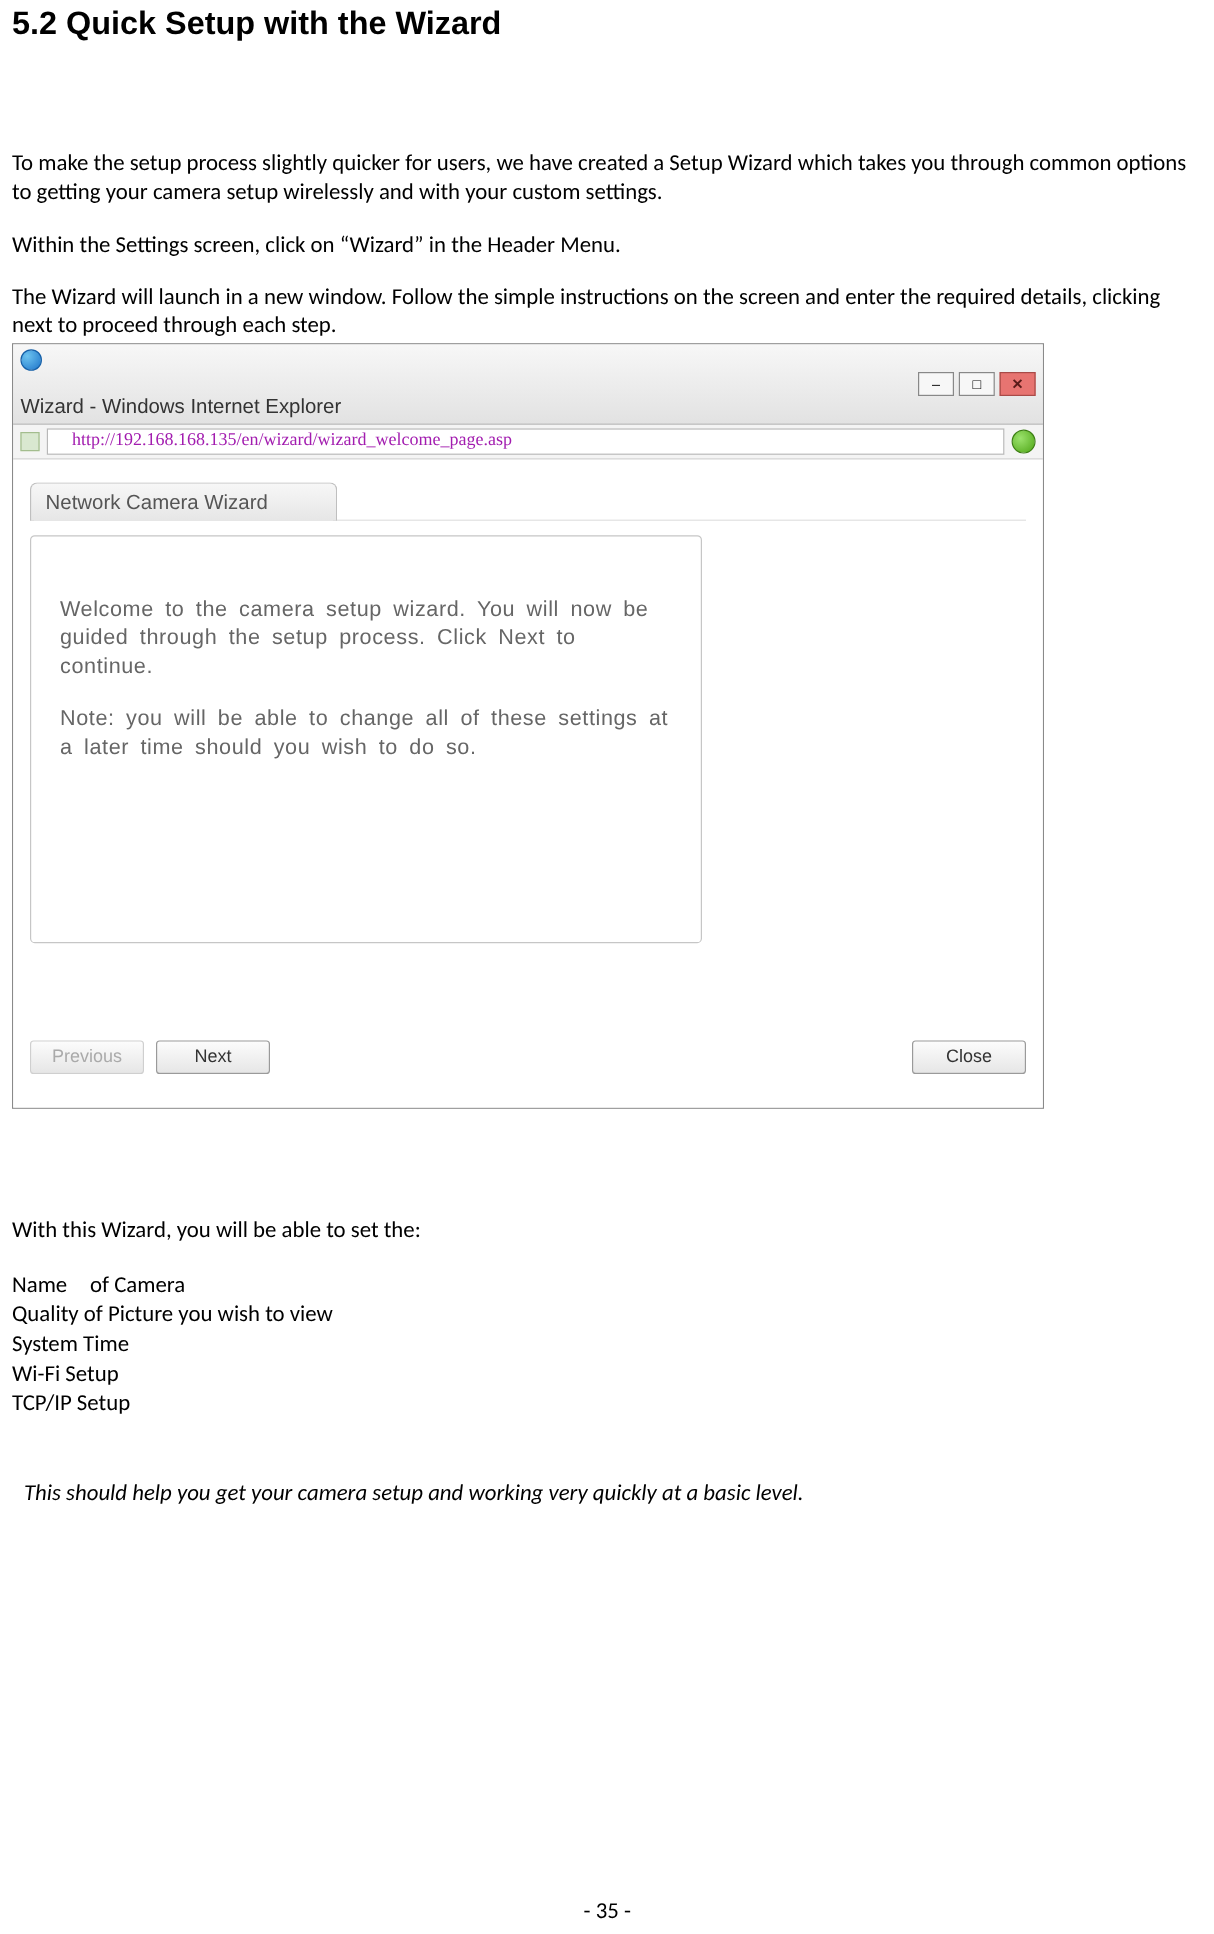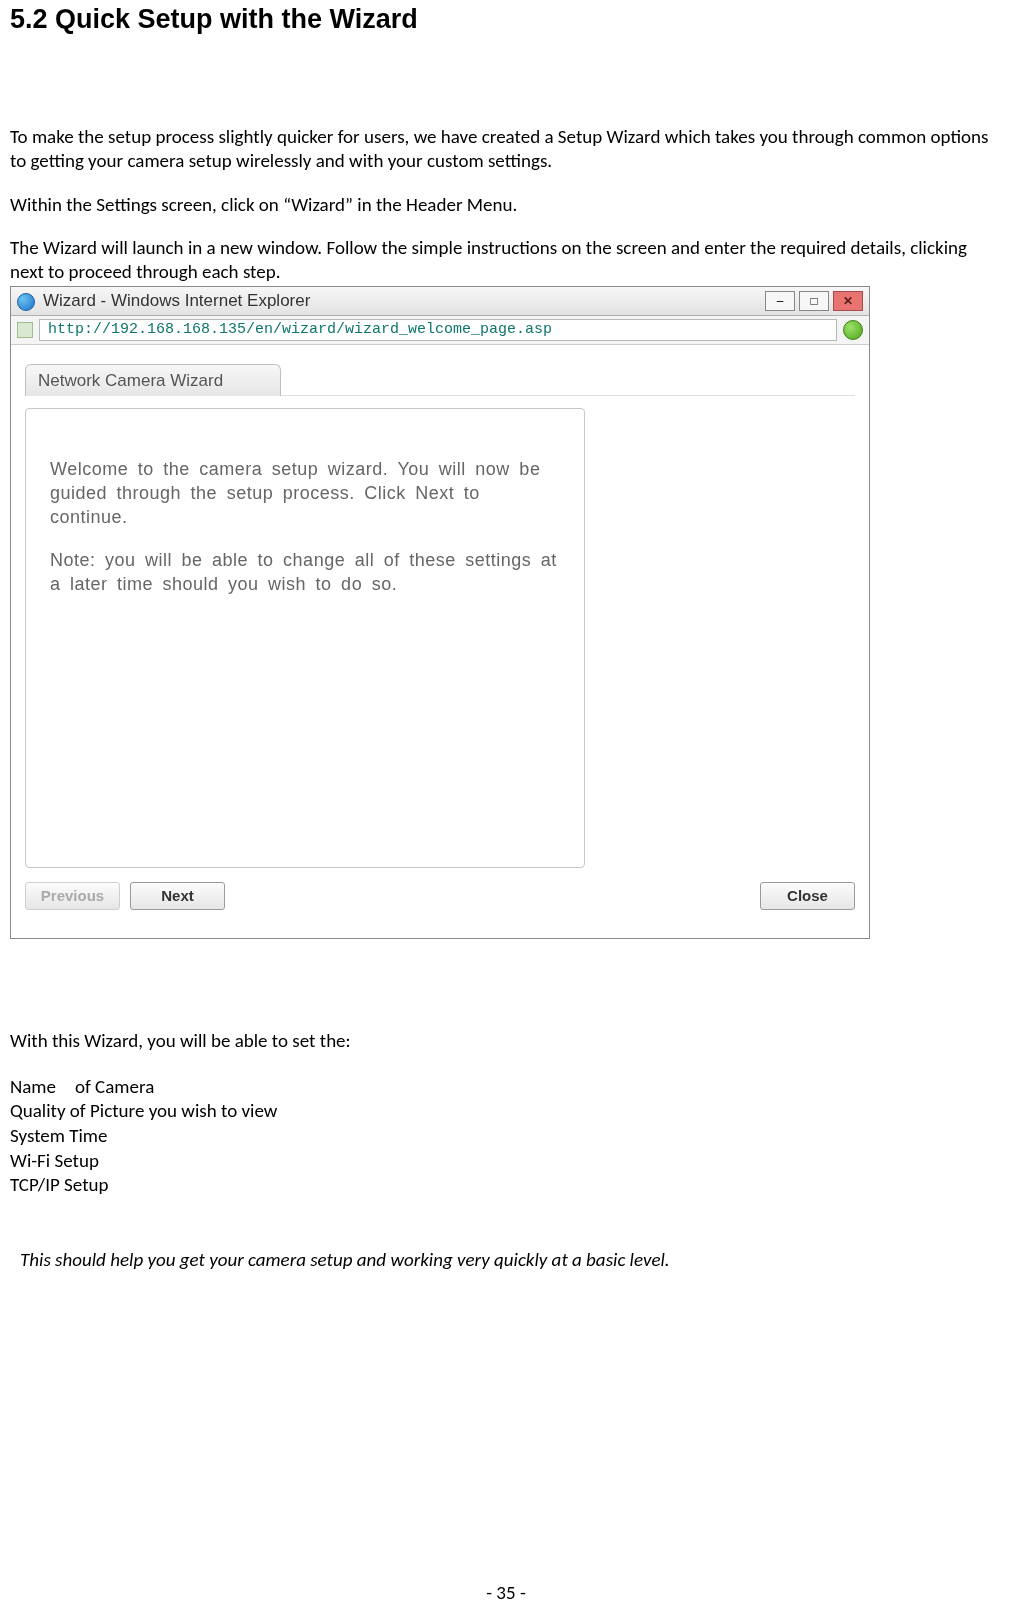--- a/index.html
+++ b/index.html
@@ -32,7 +32,7 @@
     padding: 4px 6px;
     border-bottom: 1px solid #b0b0b0;
   }
-  .titlebar-left { display:flex; align-items:flex-end; gap:8px; }
+  .titlebar-left { display:flex; align-items:flex-start; gap:20px;flex-direction:column; }
   .ie-icon {
     width: 18px; height: 18px; border-radius: 50%;
     background: radial-gradient(circle at 30% 30%, #6cc3f0, #1e74c9);

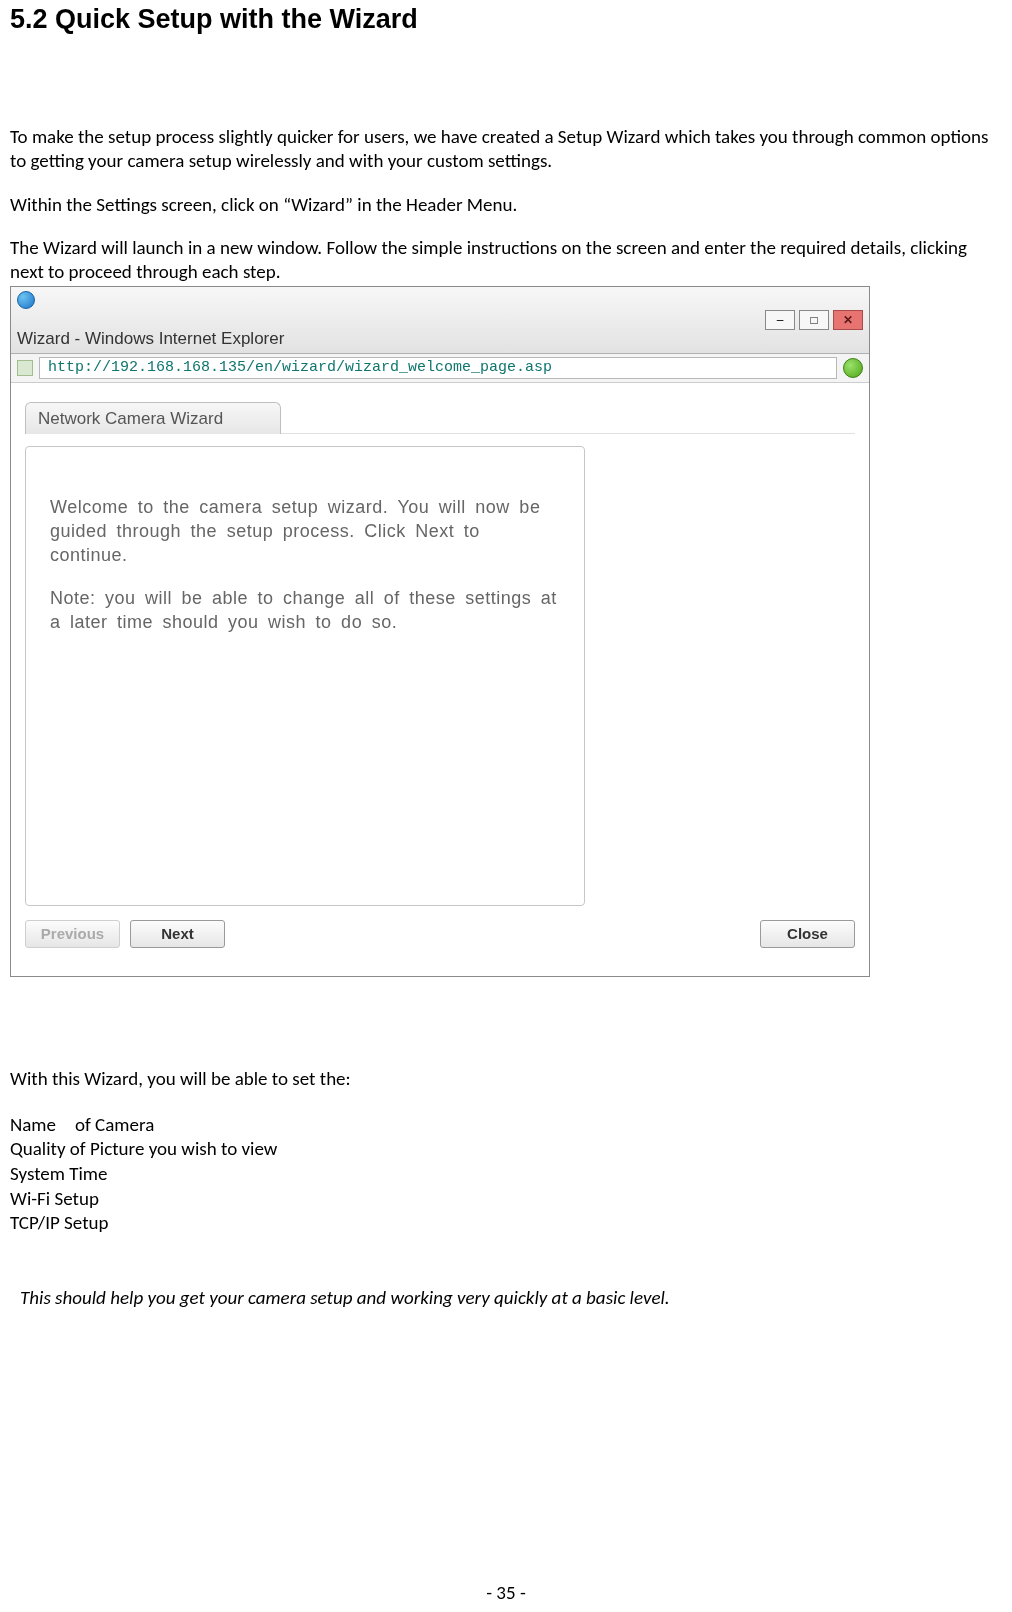--- a/index.html
+++ b/index.html
@@ -62,7 +62,7 @@
   }
   .addr-input {
     flex:1; height:22px; border:1px solid #b8b8b8; background:#fff;
-    font-family: Liberation Mono, monospace; font-size: 15px; color:#0f766e; padding:0 8px;
+    font-family: Liberation Serif, serif; font-size: 15px; color:#a21caf; padding:0 20px;
   }
   .go-icon {
     width:20px; height:20px; border-radius:50%;

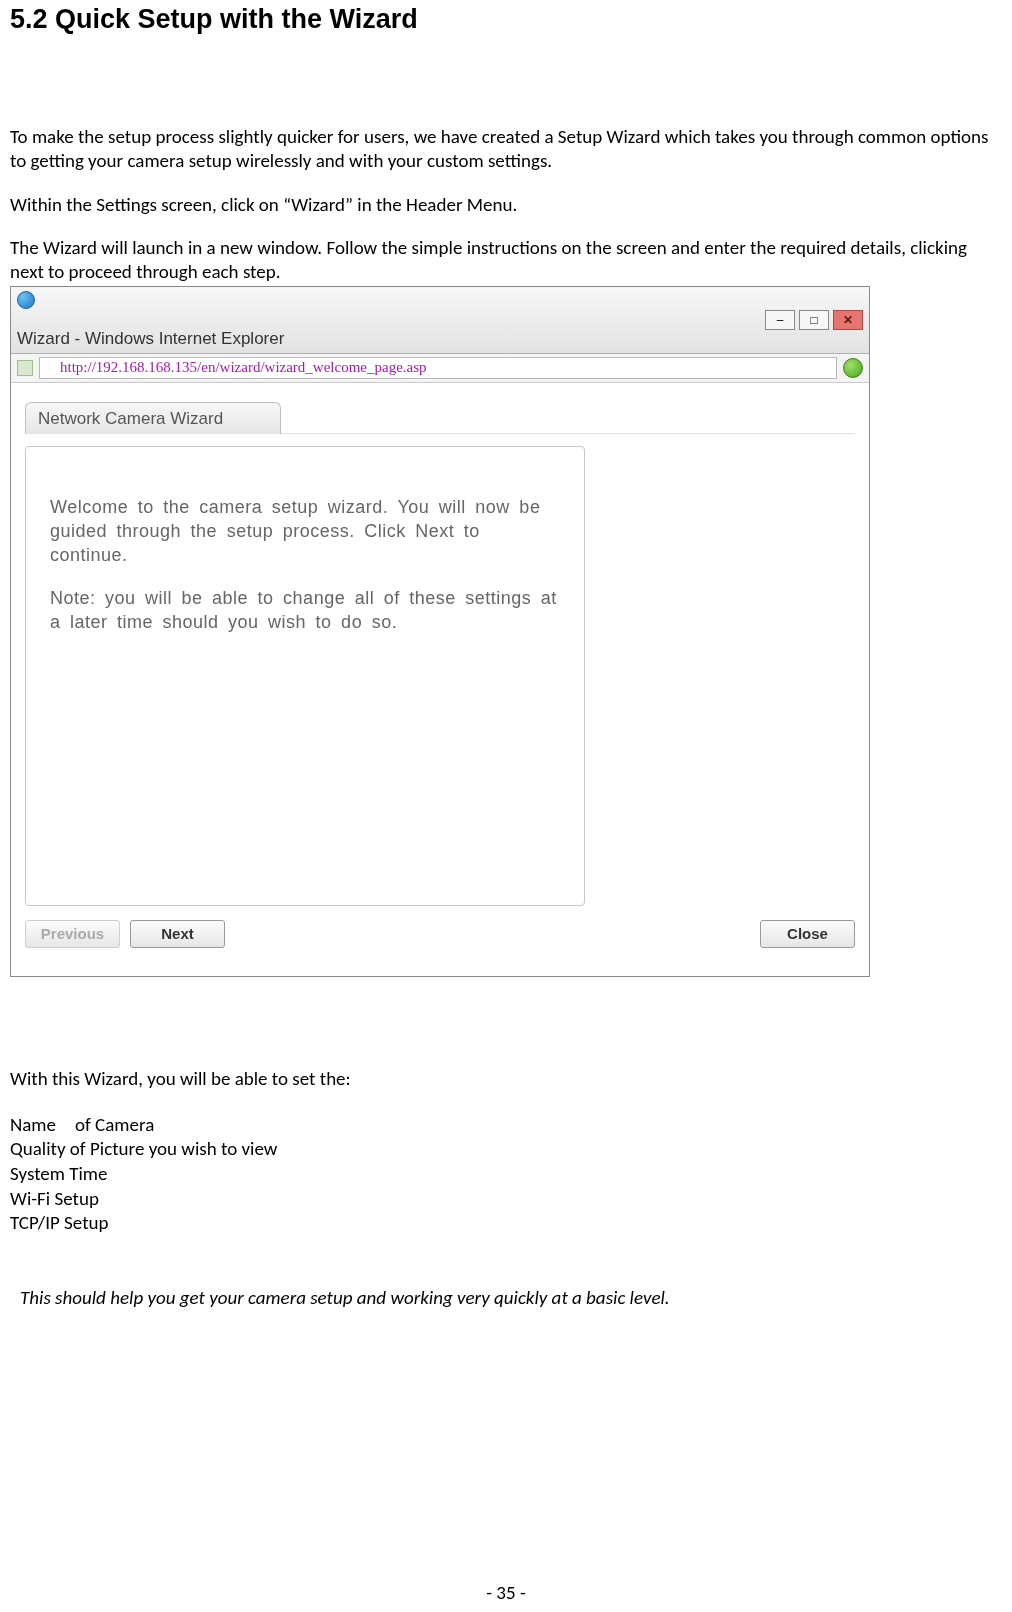--- a/index.html
+++ b/index.html
@@ -93,7 +93,7 @@
   }
   .wizard-panel {
     flex: 0 0 560px;
-    height: 460px;
+    height: 340px;
     border:1px solid #c6c6c6;
     border-radius: 4px;
     background:#fff;

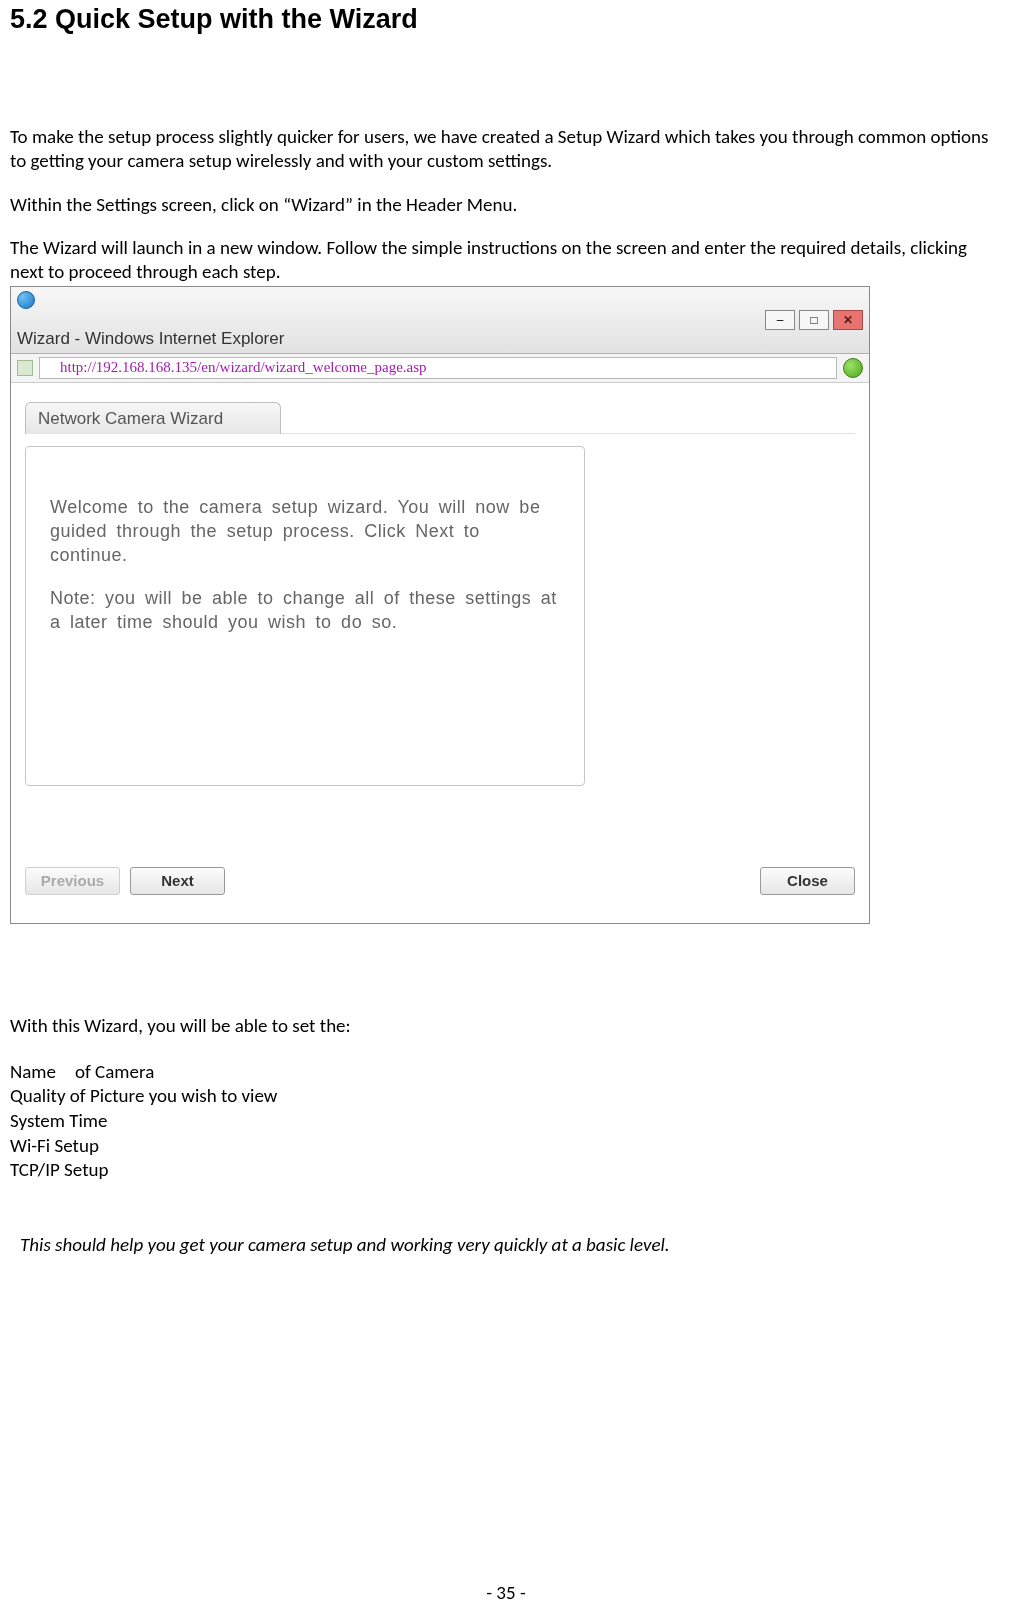--- a/index.html
+++ b/index.html
@@ -117,7 +117,6 @@
   .button-row {
     display:flex; justify-content:space-between; align-items:center;
     margin-top: 14px;
-    font-weight: bold;
   }
   .btn-left { display:flex; gap:10px; }
   .winbutton {

